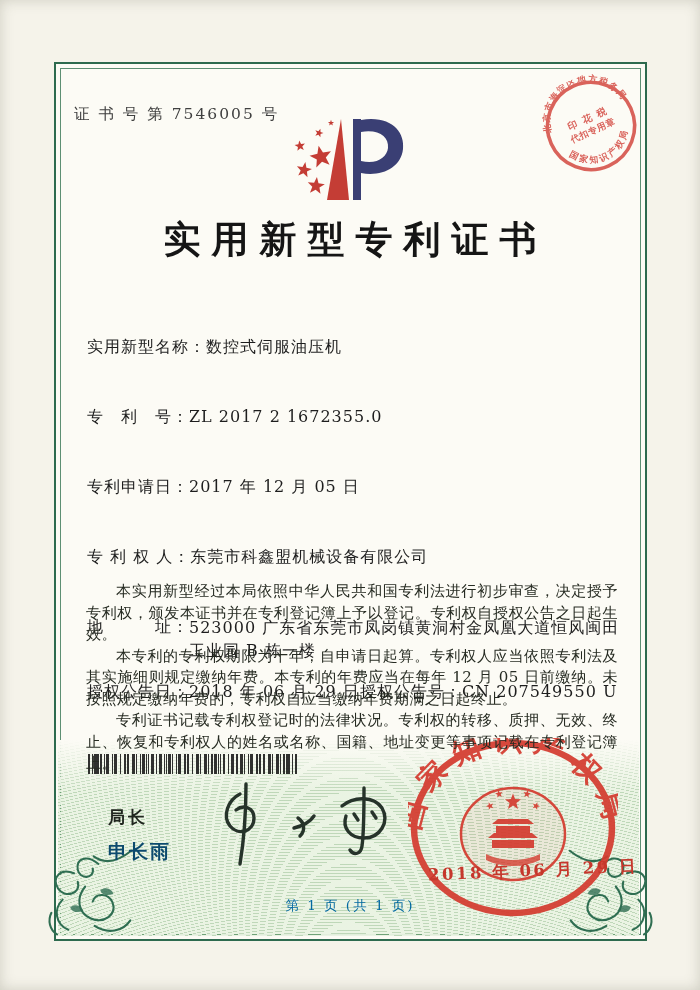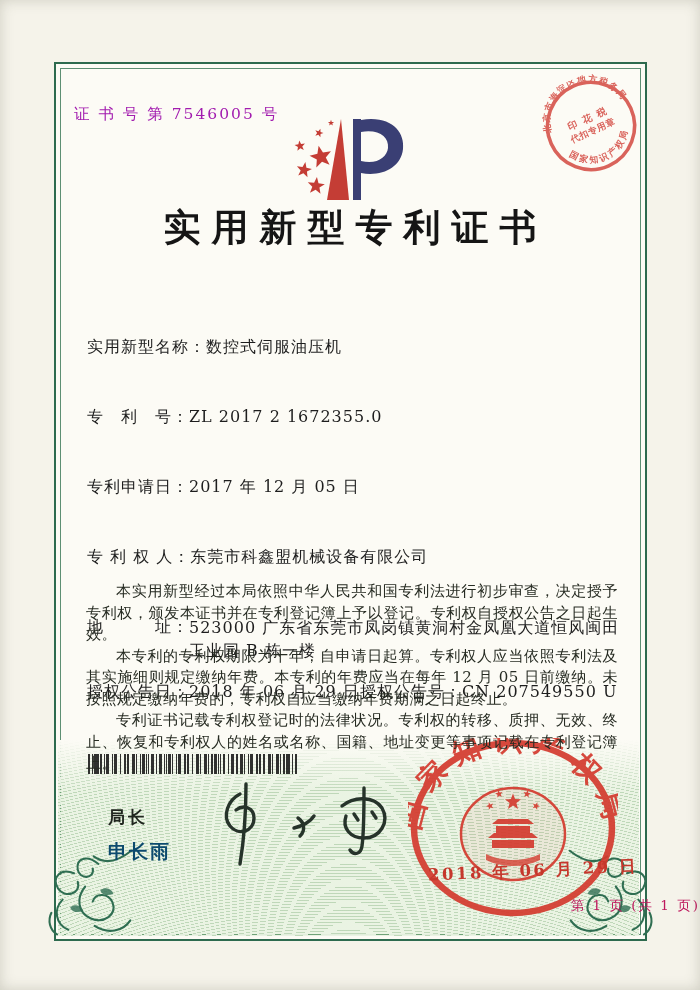--- a/index.html
+++ b/index.html
@@ -15,7 +15,7 @@
   .frame-outer{position:absolute;left:54px;top:62px;width:589px;height:875px;border:2.5px solid #2d6a4e;background:#fcfbf5;}
   .frame-inner{position:absolute;left:4px;top:4px;right:4px;bottom:4px;border:1px solid #5d8f73;}
   
-  .cert-no{left:74px;top:104px;font-size:15.5px;letter-spacing:2px;color:#a21caf;z-index:5;}
+  .cert-no{left:74px;top:104px;font-size:15.5px;letter-spacing:2px;color:#404040;z-index:5;}
   .logo{left:50%;transform:translateX(-50%);top:112px;width:152px;height:90px;z-index:5;}
   .title{left:0;top:203px;width:100%;text-align:center;font-size:37px;font-weight:700;
          letter-spacing:11px;text-indent:11px;color:#151515;z-index:5;}

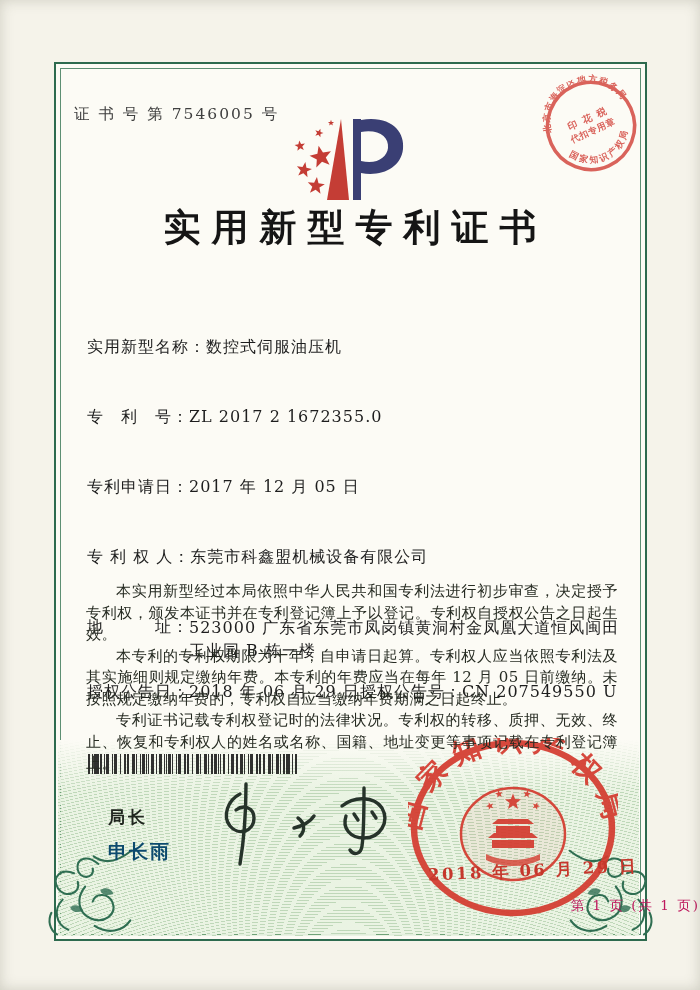--- a/index.html
+++ b/index.html
@@ -17,7 +17,7 @@
   
   .cert-no{left:74px;top:104px;font-size:15.5px;letter-spacing:2px;color:#404040;z-index:5;}
   .logo{left:50%;transform:translateX(-50%);top:112px;width:152px;height:90px;z-index:5;}
-  .title{left:0;top:203px;width:100%;text-align:center;font-size:37px;font-weight:700;
+  .title{left:0;top:215px;width:100%;text-align:center;font-size:37px;font-weight:700;
          letter-spacing:11px;text-indent:11px;color:#151515;z-index:5;}
   
   .fields{left:87px;top:288px;width:540px;font-size:16px;line-height:22px;letter-spacing:1px;z-index:5;}

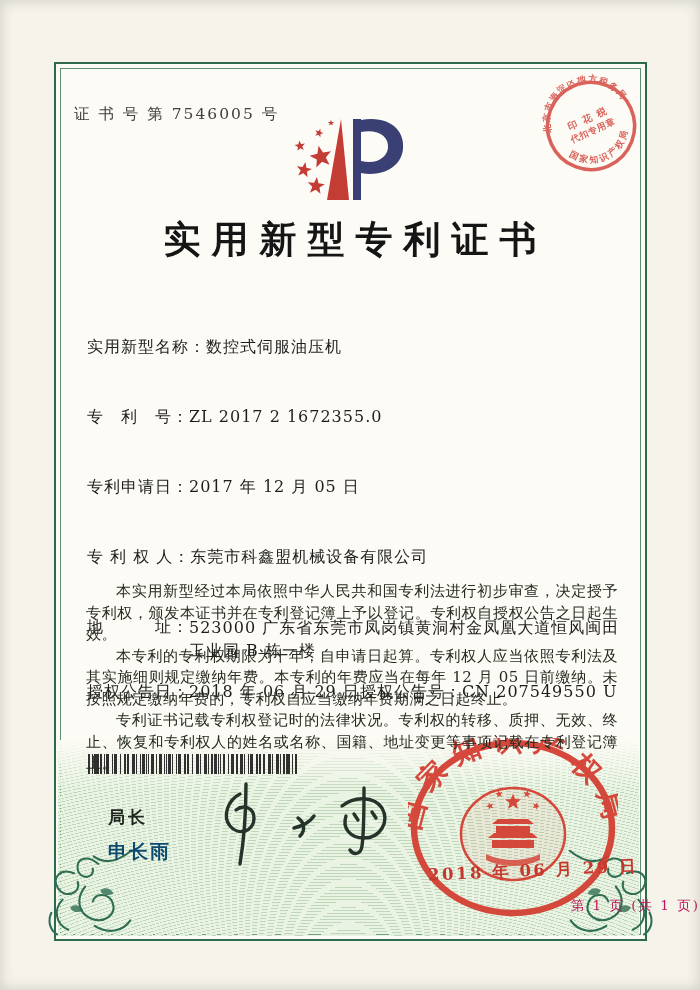--- a/index.html
+++ b/index.html
@@ -55,8 +55,8 @@
   .seal-date{left:428px;top:860px;font-size:16.5px;font-weight:600;letter-spacing:2.5px;
              color:#c6372c;transform:rotate(-2.5deg);z-index:5;white-space:nowrap;}
   .tax-stamp{left:541px;top:76px;width:100px;height:100px;transform:rotate(-24deg);opacity:.82;z-index:6;}
-  .page-num{left:0;top:897px;width:100%;text-align:right;font-size:13.5px;
-            letter-spacing:2px;color:#be185d;z-index:4;}
+  .page-num{left:0;top:897px;width:100%;text-align:center;font-size:13.5px;
+            letter-spacing:2px;color:#0369a1;z-index:4;}
   .defs-holder{position:absolute;width:0;height:0;overflow:hidden;}
 </style>
 </head>

